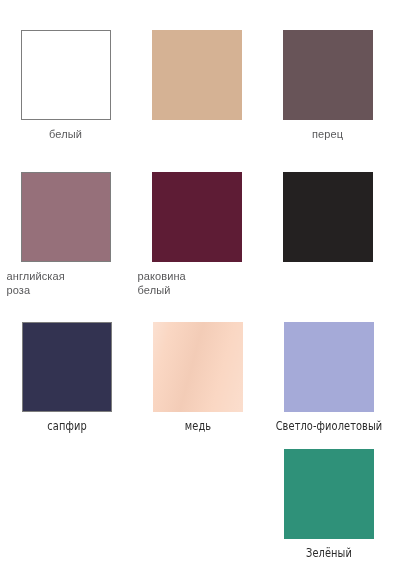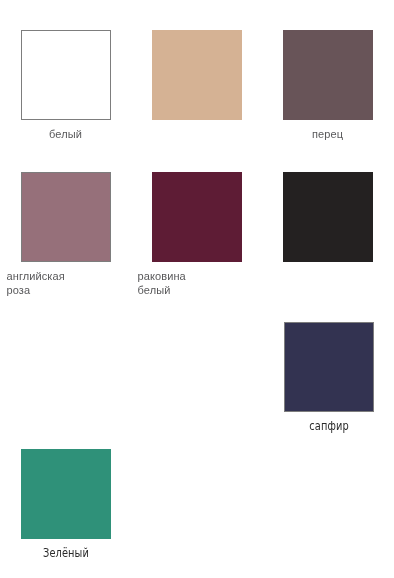--- a/index.html
+++ b/index.html
@@ -146,6 +146,14 @@
         <span class="line">сапфир</span>
       </div>
     </div>
+    <div class="swatch-cell">
+      <div class="chip" style="background: rgb(250, 215, 195);">
+        <div class="sheen-a" style="background: linear-gradient(105deg, rgba(255, 255, 255, 0.55) 0%, rgba(255, 255, 255, 0) 26%, rgba(214, 160, 134, 0.2) 46%, rgba(255, 255, 255, 0) 66%, rgba(255, 255, 255, 0.3) 100%);"></div>
+      </div>
+      <div class="caption style-dark">
+        <span class="line">медь</span>
+      </div>
+    </div>
   </div>
 
   <div class="swatch-row row-4">

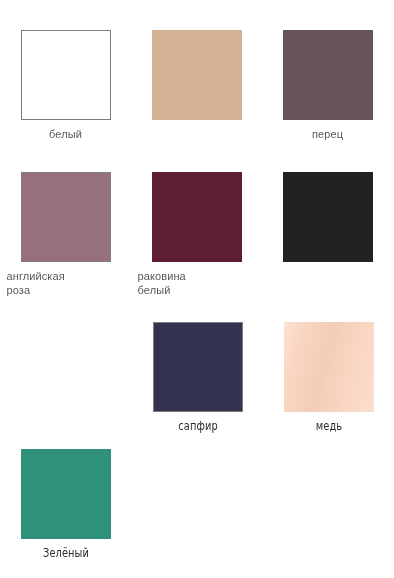--- a/index.html
+++ b/index.html
@@ -154,6 +154,12 @@
         <span class="line">медь</span>
       </div>
     </div>
+    <div class="swatch-cell">
+      <div class="chip" style="background: rgb(165, 170, 216);"></div>
+      <div class="caption style-dark">
+        <span class="line">Светло-фиолетовый</span>
+      </div>
+    </div>
   </div>
 
   <div class="swatch-row row-4">

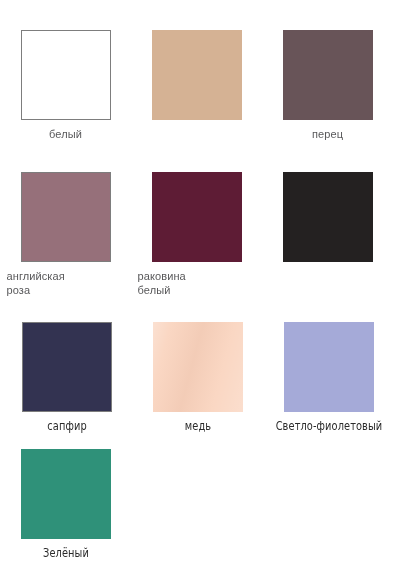--- a/index.html
+++ b/index.html
@@ -34,7 +34,7 @@
   .row-1 { position: absolute; left: 0; top: 30px; }
   .row-2 { position: absolute; left: 0; top: 172px; }
   .row-3 { position: absolute; left: 0; top: 322px; justify-content: flex-end; }
-  .row-4 { position: absolute; left: 0; top: 449px; }
+  .row-4 { position: absolute; left: 0; top: 449px; justify-content: flex-end; }
 
   .swatch-cell {
     width: 131px;

